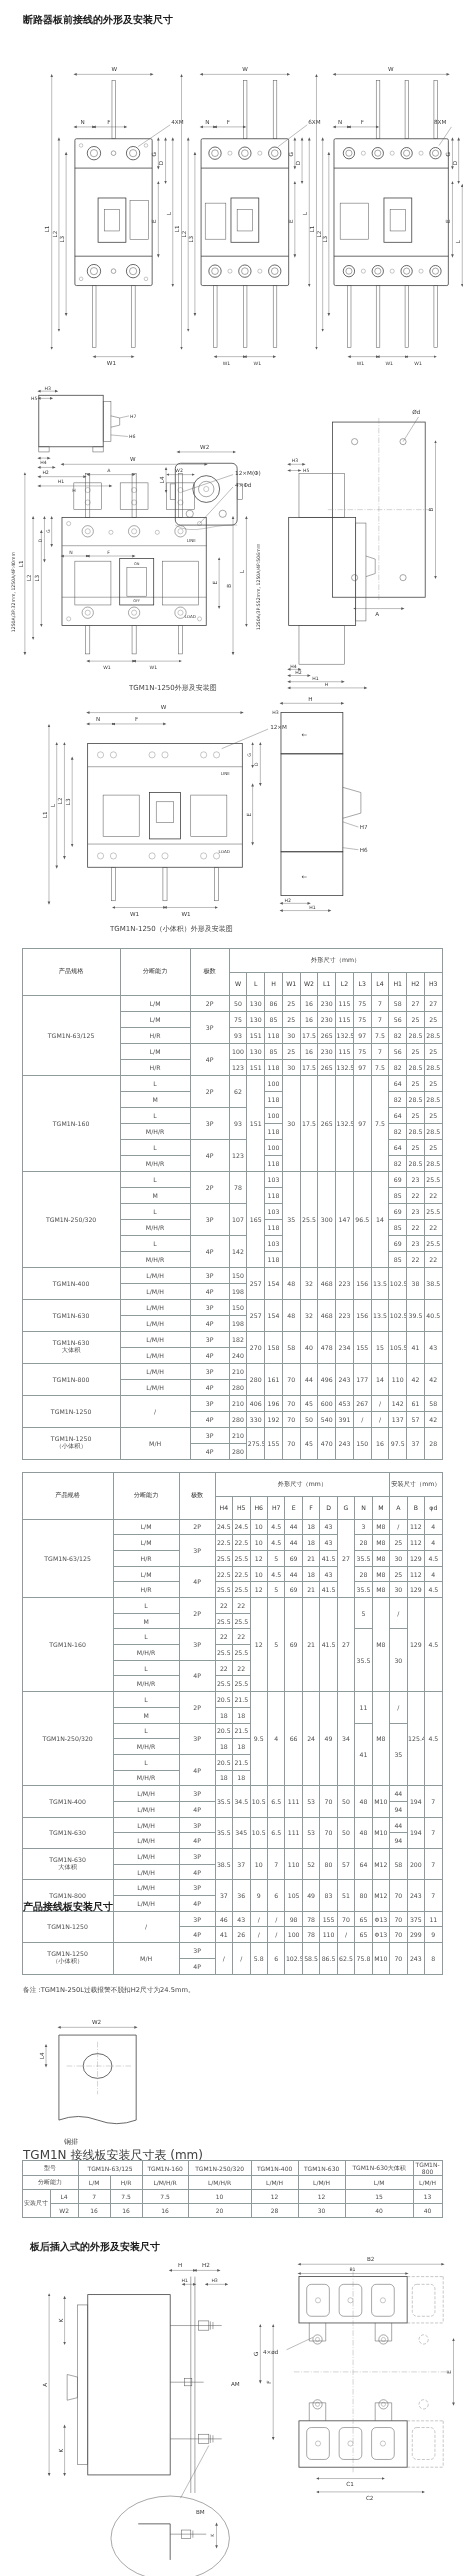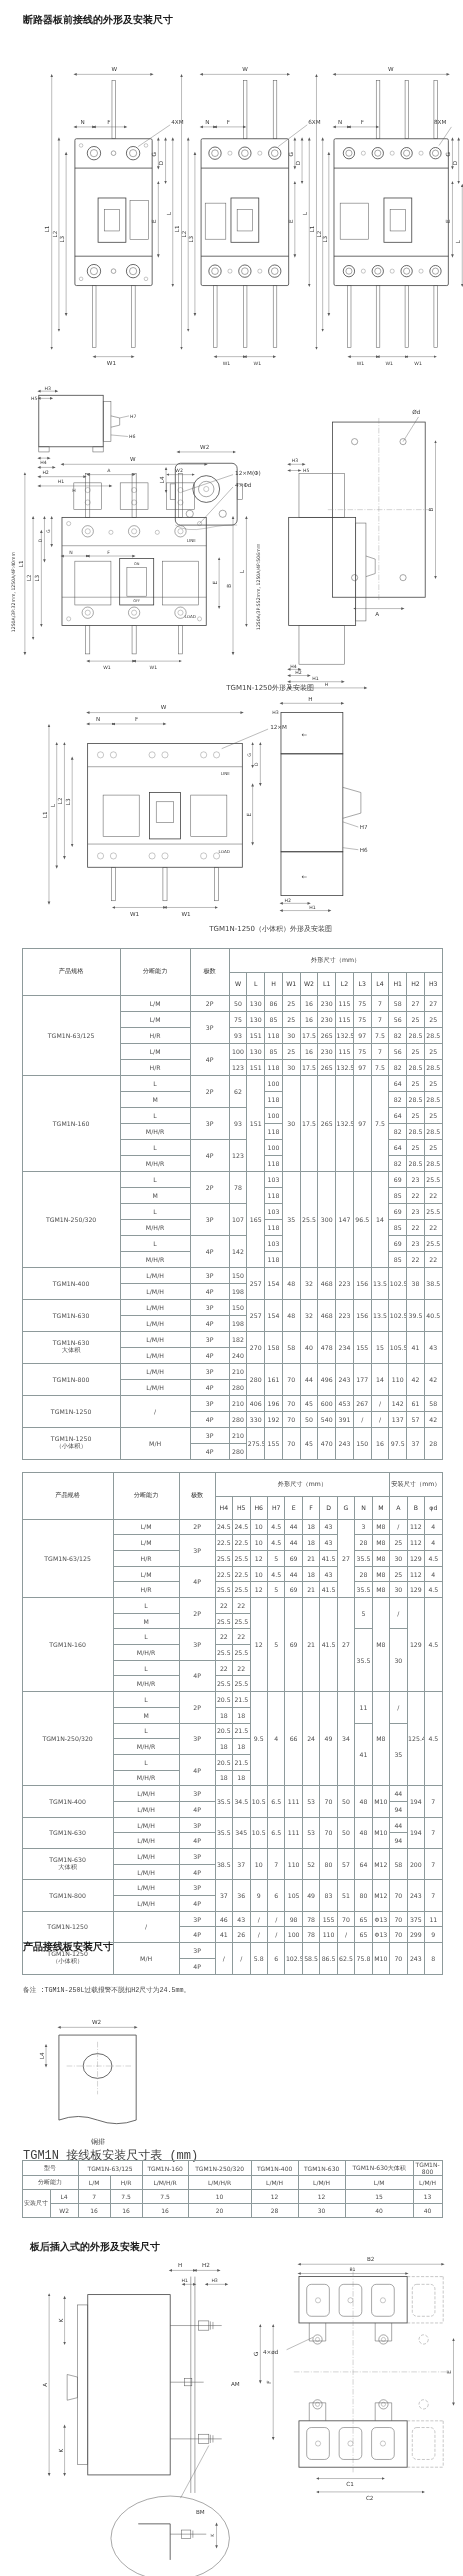--- a/index.html
+++ b/index.html
@@ -6,7 +6,7 @@
   body{width:464px;font-family:"DejaVu Sans","Liberation Sans",sans-serif;color:#333;}
   #page{position:relative;width:464px;height:3367px;background:#ffffff;overflow:hidden;}
   .sec-title{position:absolute;font-size:10px;font-weight:bold;color:#1a1a1a;}
-  .caption{position:absolute;font-size:7px;color:#3f3f3f;text-align:right;}
+  .caption{position:absolute;font-size:7px;color:#3f3f3f;text-align:left;}
   .note{position:absolute;font-size:6.7px;color:#3f3f3f;font-family:Liberation Mono, monospace;}
   svg{position:absolute;overflow:visible;}
   svg text{font-family:"DejaVu Sans","Liberation Sans",sans-serif;font-size:11px;fill:#3a3a3a;}

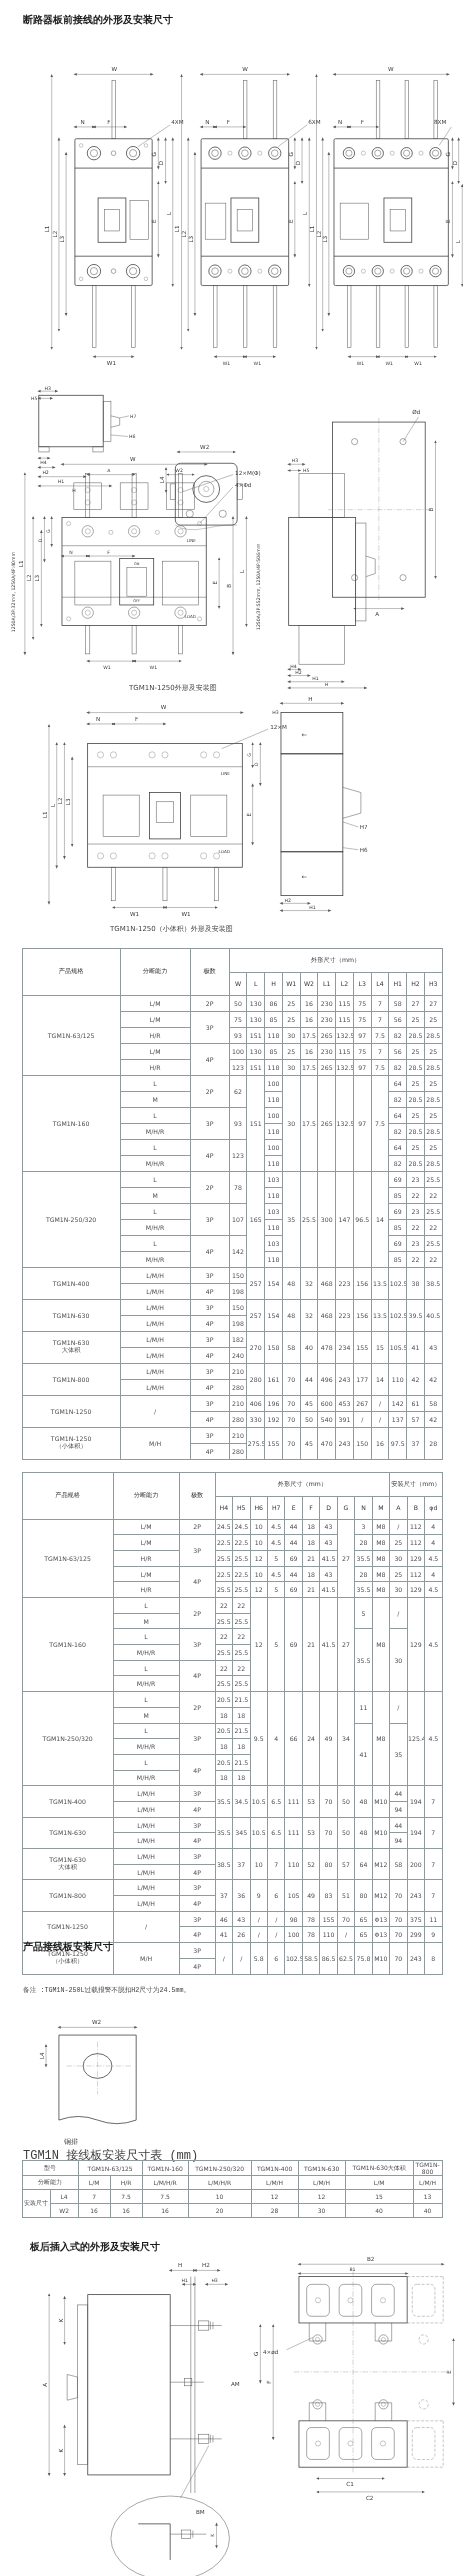--- a/index.html
+++ b/index.html
@@ -1194,7 +1194,7 @@
 
 <div class="note" style="top:1986px;left:23px">备注 :TGM1N-250L过载报警不脱扣H2尺寸为24.5mm。</div>
 
-<div class="sec-title" style="top:1940px;left:23px">产品接线板安装尺寸</div>
+<div class="sec-title" style="top:1900px;left:23px">产品接线板安装尺寸</div>
 
 <svg style="top:2017px;left:28px" width="170" height="116" viewBox="0 0 330 225">
   <line class="dim" x1="60" y1="20" x2="210" y2="20"></line>

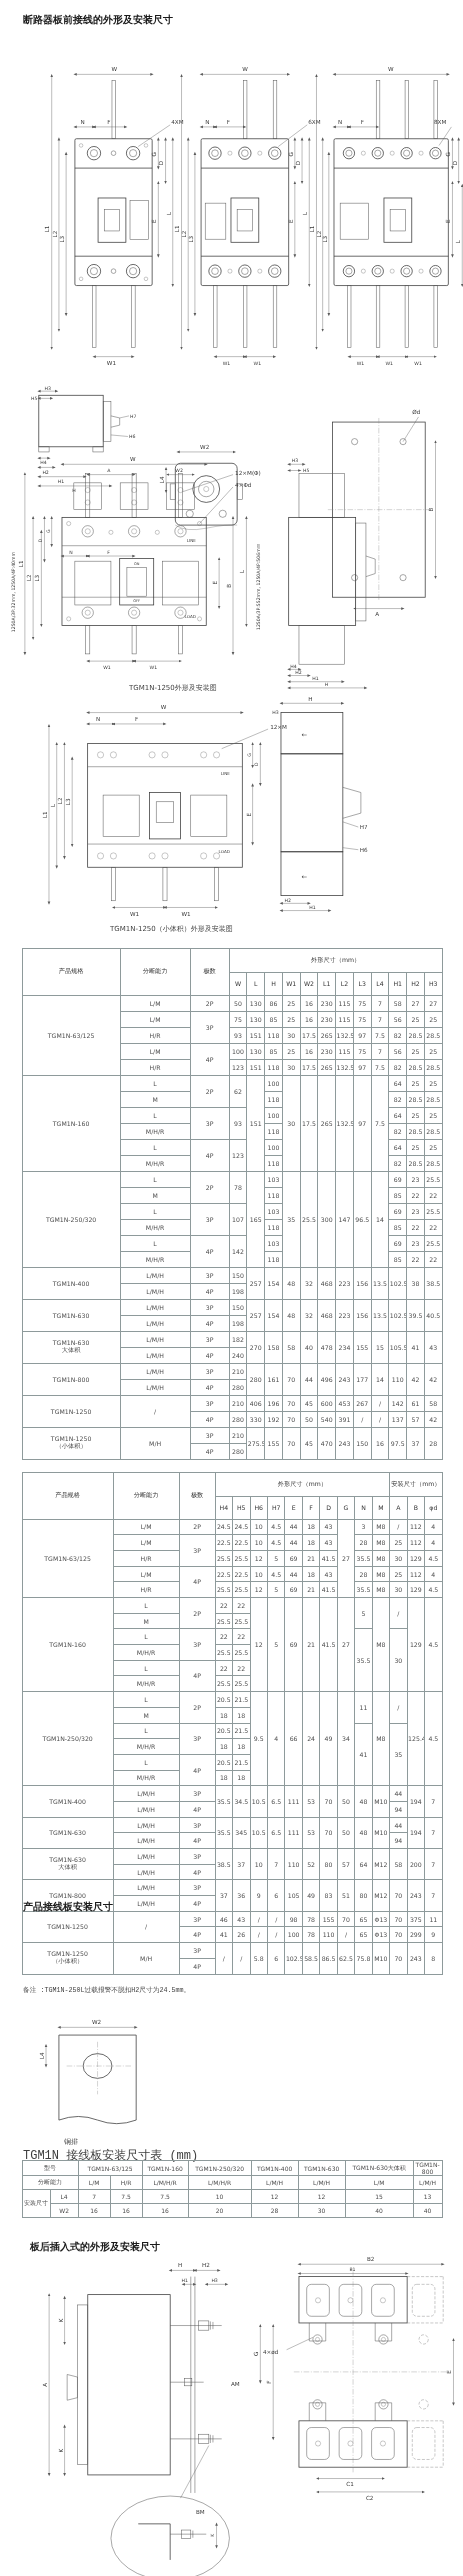--- a/index.html
+++ b/index.html
@@ -7,7 +7,7 @@
   #page{position:relative;width:464px;height:3367px;background:#ffffff;overflow:hidden;}
   .sec-title{position:absolute;font-size:10px;font-weight:bold;color:#1a1a1a;}
   .caption{position:absolute;font-size:7px;color:#3f3f3f;text-align:left;}
-  .note{position:absolute;font-size:6.7px;color:#3f3f3f;font-family:Liberation Mono, monospace;}
+  .note{position:absolute;font-size:6.7px;color:#3f3f3f;}
   svg{position:absolute;overflow:visible;}
   svg text{font-family:"DejaVu Sans","Liberation Sans",sans-serif;font-size:11px;fill:#3a3a3a;}
   .thk{stroke:#3c3c3c;stroke-width:1.5;fill:none;}

